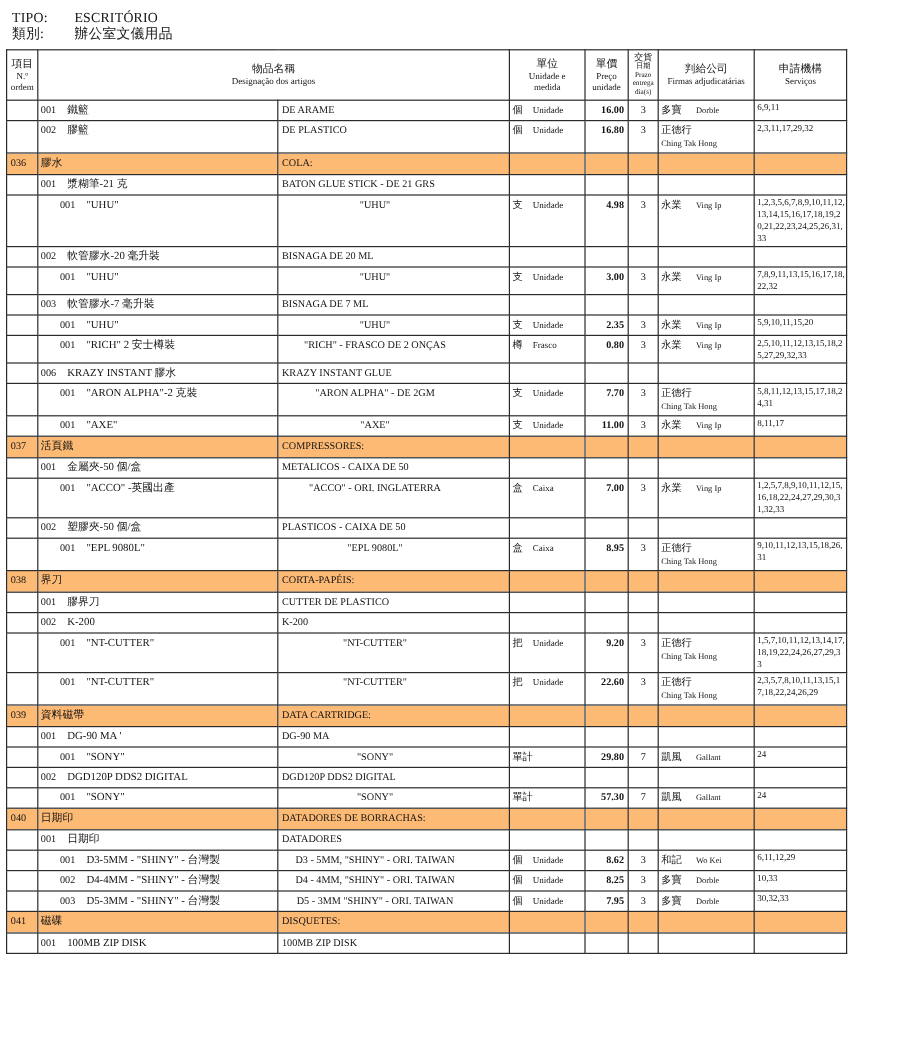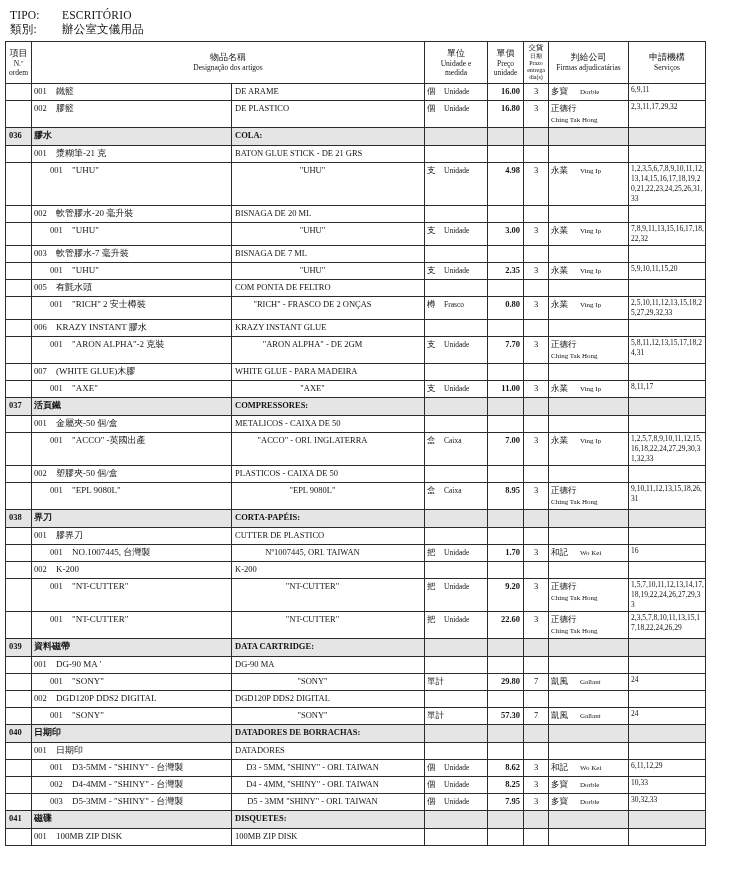--- a/index.html
+++ b/index.html
@@ -36,7 +36,7 @@
     padding:2px 2px 1px 2px;
     height:17px;
   }
-  tr.section td { background:#e5e5e5; font-weight:bold; height:18px; }
+  tr.section td { background:#fdba74; font-weight:normal; height:18px; }
   td.c-no { padding-left:3px; font-size:8.5px; }
   td.c-cn .num { display:inline-block; width:22px; font-size:8.5px; }
   td.c-cn { white-space:nowrap; }

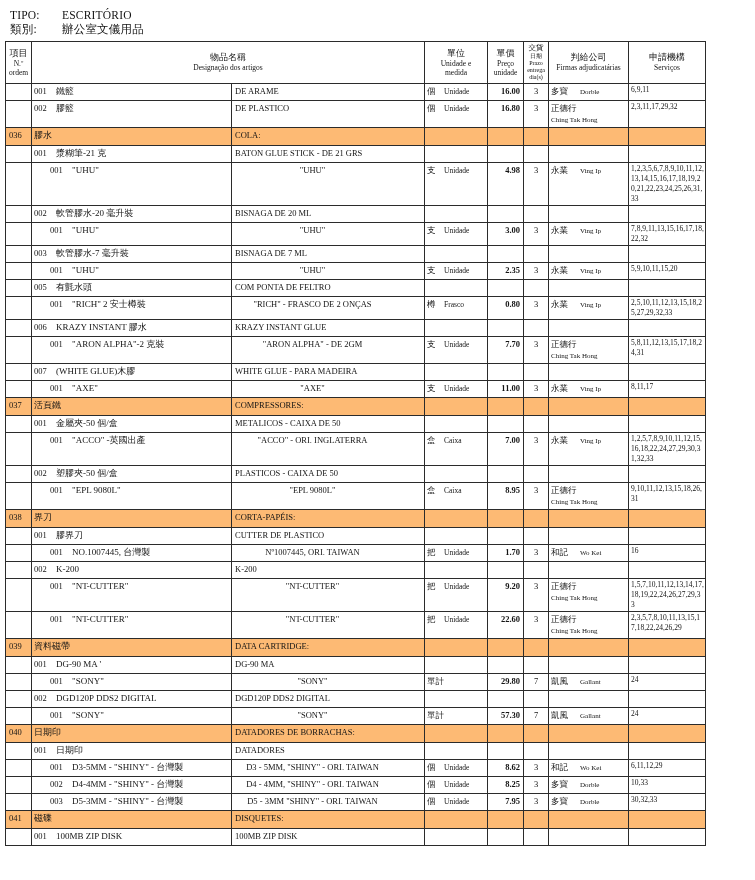--- a/index.html
+++ b/index.html
@@ -209,16 +209,6 @@
           <td class="c-firm"><span class="fcn">永業</span><span class="fpt">Ving Ip</span></td>
           <td class="c-svc">5,9,10,11,15,20</td>
         </tr>
-        <tr class="item">
-          <td class="c-no"></td>
-          <td class="c-cn"><span class="num">005</span><span class="cn-text">有氈水頭</span></td>
-          <td class="c-pt">COM PONTA DE FELTRO</td>
-          <td class="c-unit"></td>
-          <td class="c-price"></td>
-          <td class="c-days"></td>
-          <td class="c-firm"></td>
-          <td class="c-svc"></td>
-        </tr>
         <tr class="detail">
           <td class="c-no"></td>
           <td class="c-cn"><span class="num">001</span><span class="cn-text">"RICH" 2 安士樽裝</span></td>

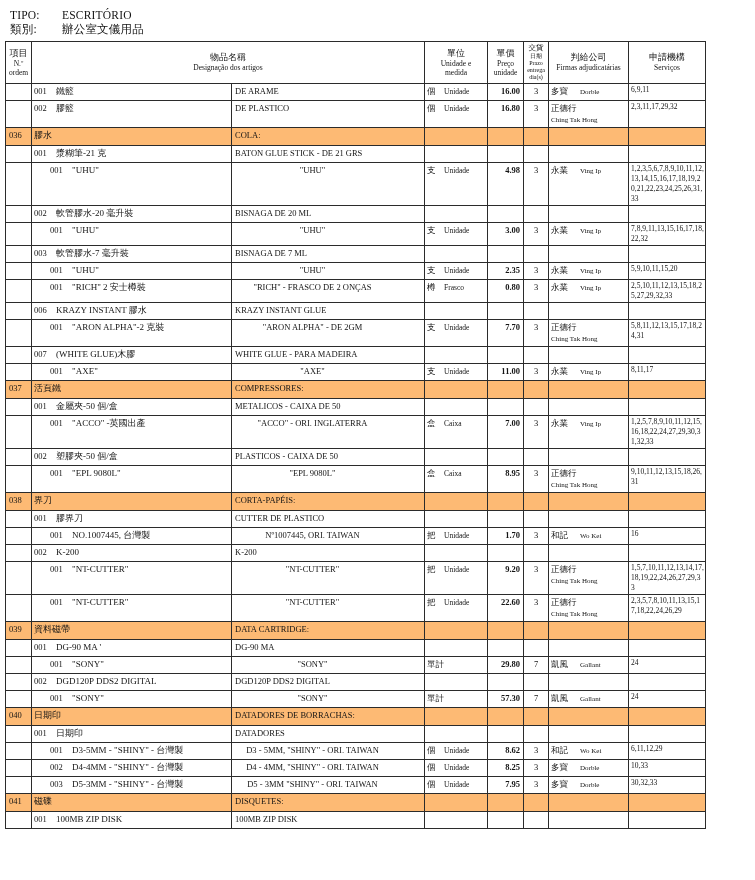--- a/index.html
+++ b/index.html
@@ -239,16 +239,6 @@
           <td class="c-firm"><span class="fcn">正德行</span><span class="fpt">Ching Tak Hong</span></td>
           <td class="c-svc">5,8,11,12,13,15,17,18,24,31</td>
         </tr>
-        <tr class="item">
-          <td class="c-no"></td>
-          <td class="c-cn"><span class="num">007</span><span class="cn-text">(WHITE GLUE)木膠</span></td>
-          <td class="c-pt">WHITE GLUE - PARA MADEIRA</td>
-          <td class="c-unit"></td>
-          <td class="c-price"></td>
-          <td class="c-days"></td>
-          <td class="c-firm"></td>
-          <td class="c-svc"></td>
-        </tr>
         <tr class="detail">
           <td class="c-no"></td>
           <td class="c-cn"><span class="num">001</span><span class="cn-text">"AXE"</span></td>

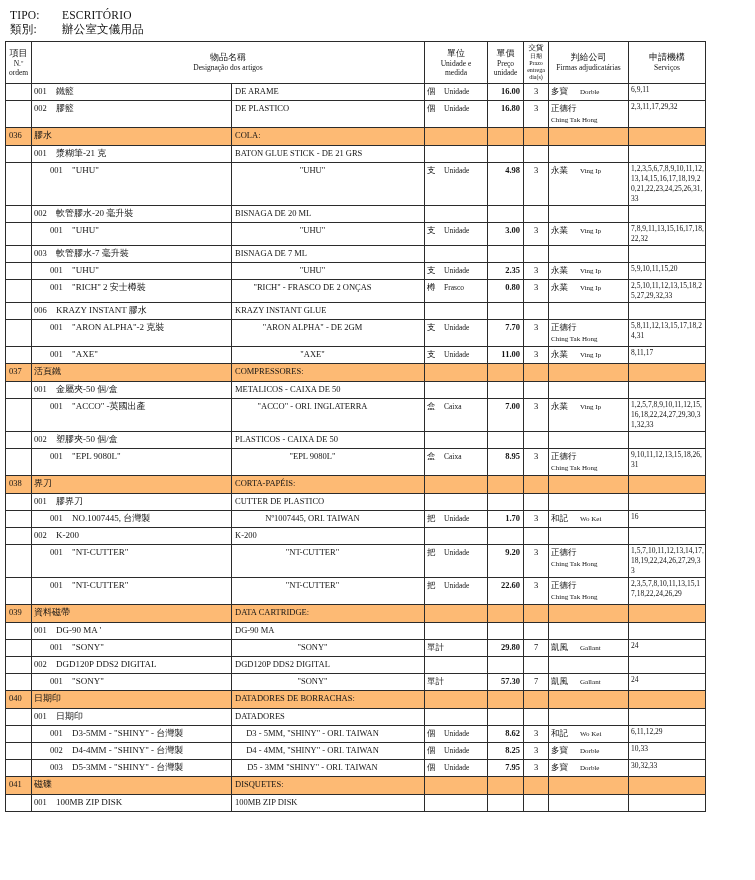--- a/index.html
+++ b/index.html
@@ -319,16 +319,6 @@
           <td class="c-firm"></td>
           <td class="c-svc"></td>
         </tr>
-        <tr class="detail">
-          <td class="c-no"></td>
-          <td class="c-cn"><span class="num">001</span><span class="cn-text">NO.1007445, 台灣製</span></td>
-          <td class="c-pt">Nº1007445, ORI. TAIWAN</td>
-          <td class="c-unit"><span class="ucn">把</span><span class="upt">Unidade</span></td>
-          <td class="c-price">1.70</td>
-          <td class="c-days">3</td>
-          <td class="c-firm"><span class="fcn">和記</span><span class="fpt">Wo Kei</span></td>
-          <td class="c-svc">16</td>
-        </tr>
         <tr class="item">
           <td class="c-no"></td>
           <td class="c-cn"><span class="num">002</span><span class="cn-text">K-200</span></td>

